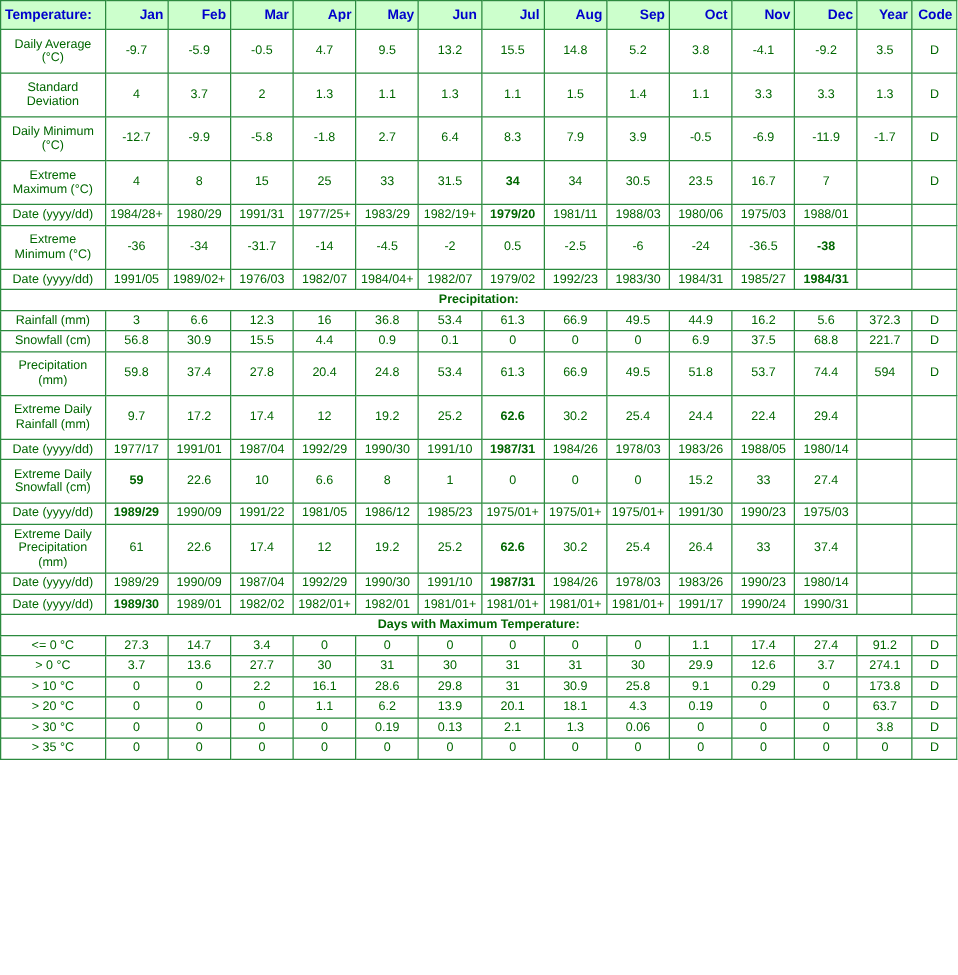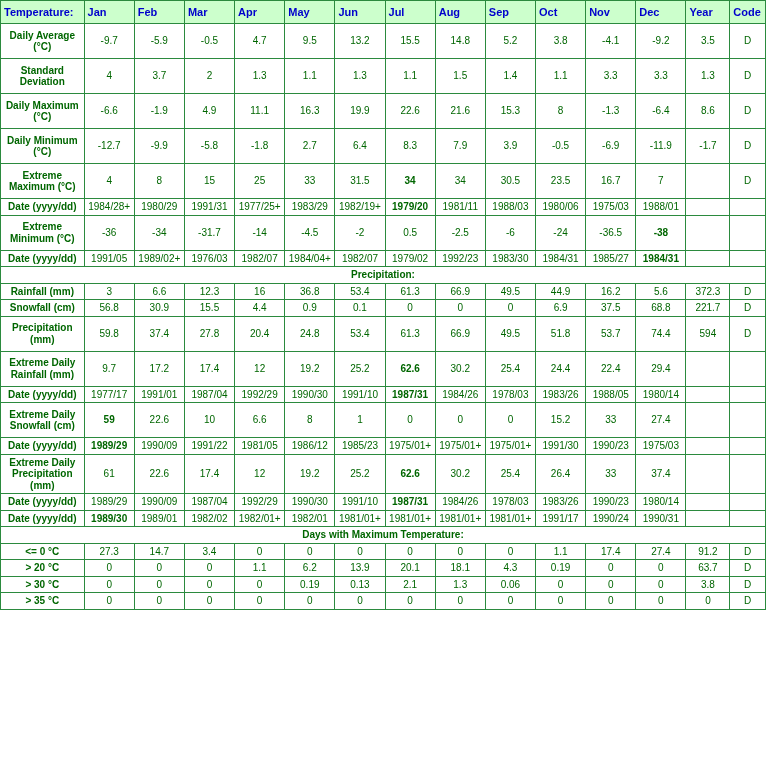--- a/index.html
+++ b/index.html
@@ -26,7 +26,7 @@
     color:#0000cc;
     font-weight:bold;
     font-size:11px;
-    text-align:left;
+    text-align:right;
     height:18px;
   }
   tr.hdr th.first{text-align:left;margin-left:36px;}

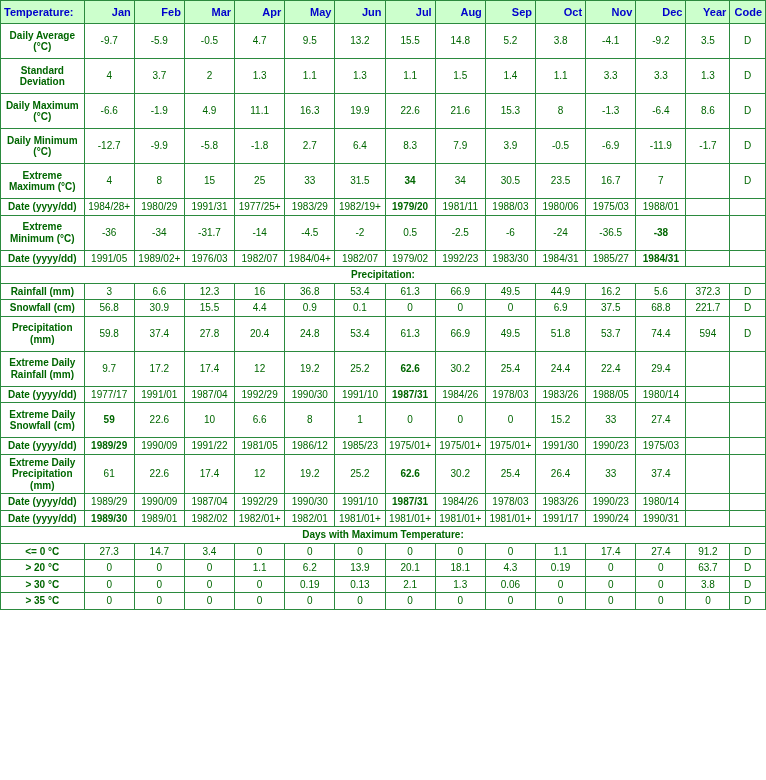--- a/index.html
+++ b/index.html
@@ -43,7 +43,7 @@
   td.rowlabel{
     background:#ccffcc;
     color:#0000cc;
-    font-weight:bold;
+    font-weight:normal;
     text-align:left;
     font-size:11px;
   }

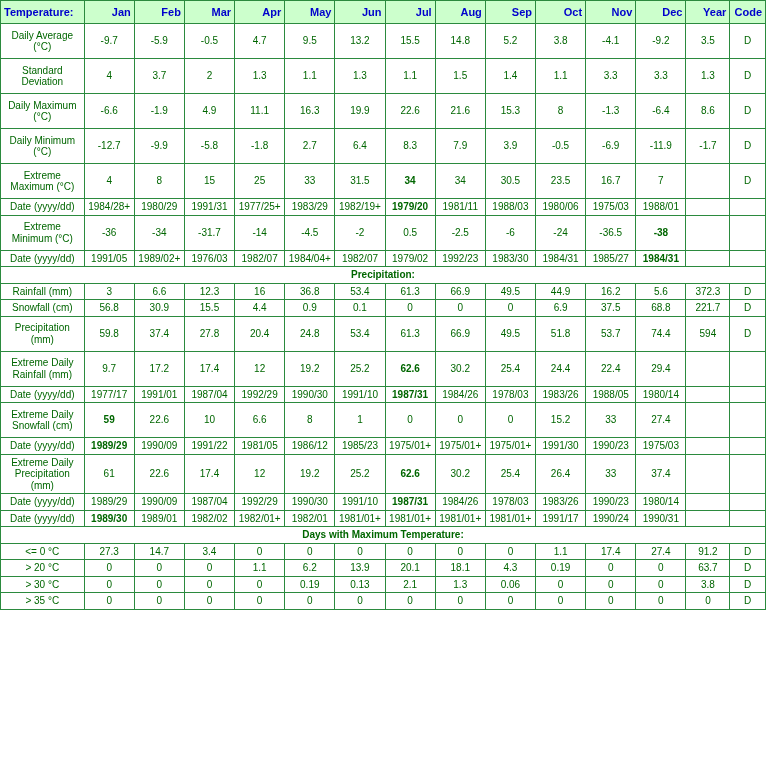--- a/index.html
+++ b/index.html
@@ -130,23 +130,6 @@
           <td class="codeshade">D</td>
         </tr>
         <tr>
-          <td class="rowlabel tall">Daily Maximum (°C)</td>
-          <td class="shade">-6.6</td>
-          <td class="shade">-1.9</td>
-          <td class="shade">4.9</td>
-          <td class="shade">11.1</td>
-          <td class="shade">16.3</td>
-          <td class="shade">19.9</td>
-          <td class="shade">22.6</td>
-          <td class="shade">21.6</td>
-          <td class="shade">15.3</td>
-          <td class="shade">8</td>
-          <td class="shade">-1.3</td>
-          <td class="shade">-6.4</td>
-          <td class="shade">8.6</td>
-          <td class="codeshade">D</td>
-        </tr>
-        <tr>
           <td class="rowlabel tall">Daily Minimum (°C)</td>
           <td class="shade">-12.7</td>
           <td class="shade">-9.9</td>

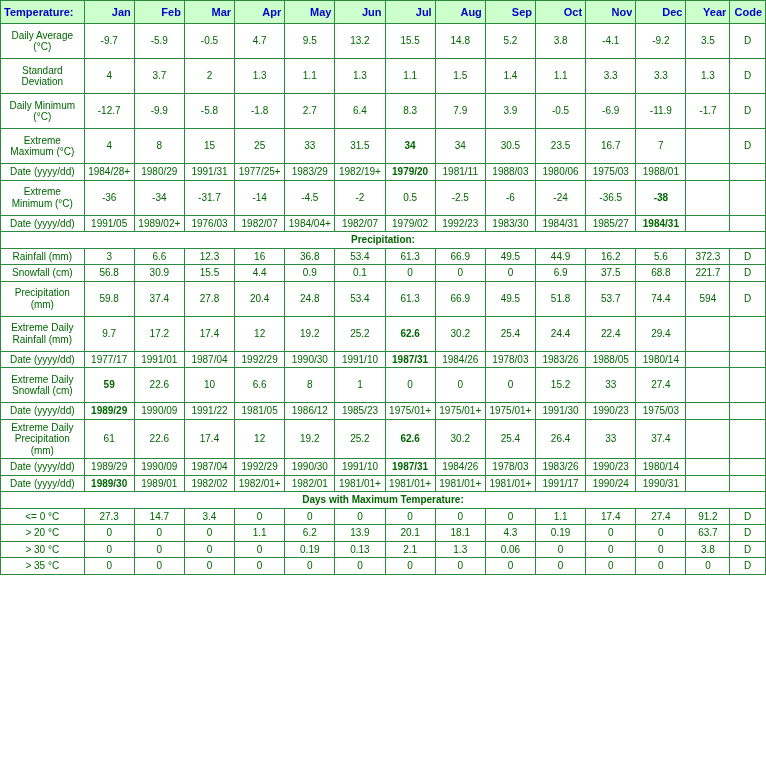--- a/index.html
+++ b/index.html
@@ -408,6 +408,23 @@
           <td class="codeshade">D</td>
         </tr>
         <tr>
+          <td class="rowlabel">&gt; 0 °C</td>
+          <td class="plain">3.7</td>
+          <td class="plain">13.6</td>
+          <td class="plain">27.7</td>
+          <td class="plain">30</td>
+          <td class="plain">31</td>
+          <td class="plain">30</td>
+          <td class="plain">31</td>
+          <td class="plain">31</td>
+          <td class="plain">30</td>
+          <td class="plain">29.9</td>
+          <td class="plain">12.6</td>
+          <td class="plain">3.7</td>
+          <td class="plain">274.1</td>
+          <td class="code">D</td>
+        </tr>
+        <tr>
           <td class="rowlabel">&gt; 20 °C</td>
           <td class="plain">0</td>
           <td class="plain">0</td>

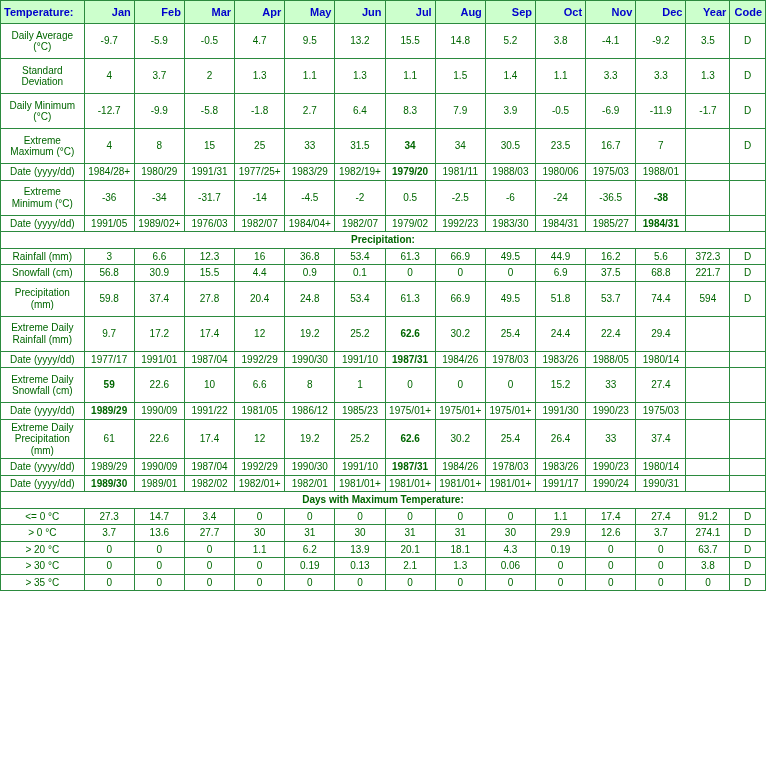--- a/index.html
+++ b/index.html
@@ -425,6 +425,23 @@
           <td class="code">D</td>
         </tr>
         <tr>
+          <td class="rowlabel">&gt; 10 °C</td>
+          <td class="plain">0</td>
+          <td class="plain">0</td>
+          <td class="plain">2.2</td>
+          <td class="plain">16.1</td>
+          <td class="plain">28.6</td>
+          <td class="plain">29.8</td>
+          <td class="plain">31</td>
+          <td class="plain">30.9</td>
+          <td class="plain">25.8</td>
+          <td class="plain">9.1</td>
+          <td class="plain">0.29</td>
+          <td class="plain">0</td>
+          <td class="plain">173.8</td>
+          <td class="code">D</td>
+        </tr>
+        <tr>
           <td class="rowlabel">&gt; 20 °C</td>
           <td class="plain">0</td>
           <td class="plain">0</td>

